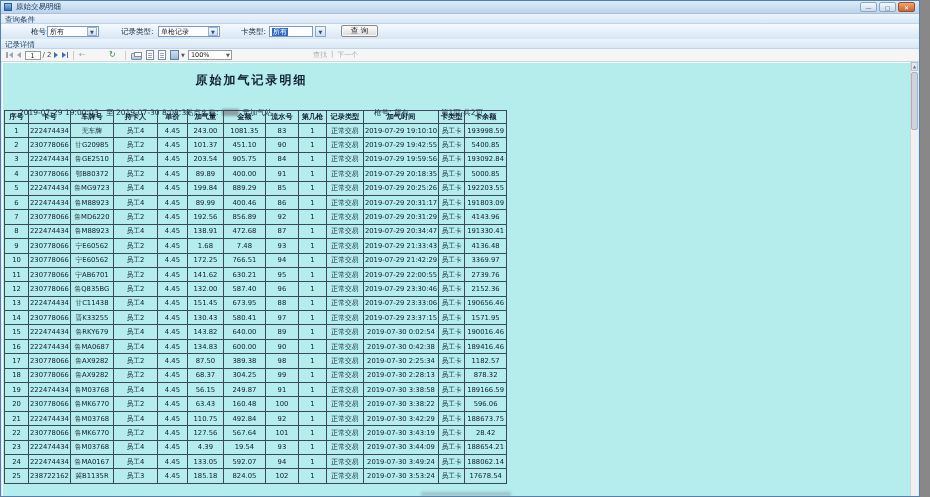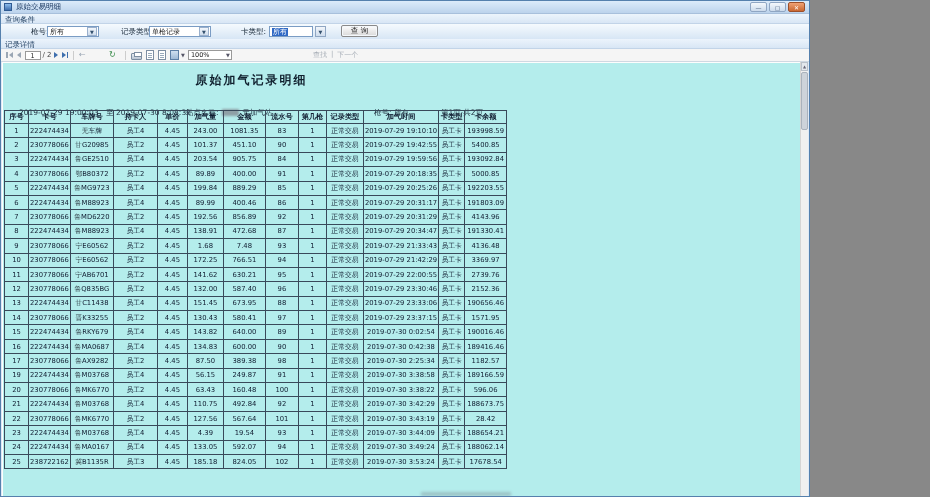--- a/index.html
+++ b/index.html
@@ -5,7 +5,7 @@
   * { margin:0; padding:0; box-sizing:border-box; }
   html,body { background:#888; }
   body { font-family:"DejaVu Sans","Liberation Sans",sans-serif; }
-  .window { position:relative; width:810px; height:497px; background:#dfeaf6;
+  .window { position:relative; width:920px; height:497px; background:#dfeaf6;
             border:1px solid #5580ad; overflow:hidden; }
 
   

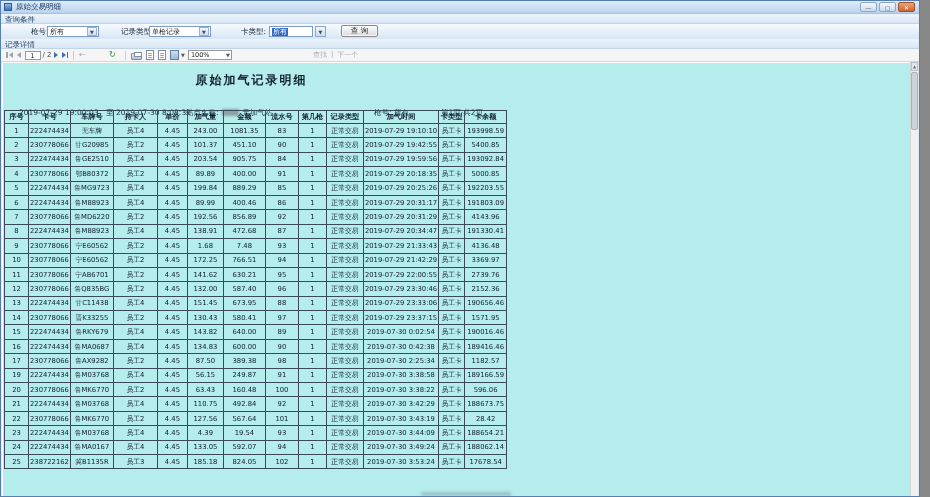--- a/index.html
+++ b/index.html
@@ -131,7 +131,7 @@
     </div>
 
     <span class="cond-label" style="left:120px">记录类型:</span>
-    <div class="combo" style="left:148px; width:62px">
+    <div class="combo" style="left:157px; width:62px">
       <span class="combo-text">单枪记录</span>
       <span class="combo-arrow">▼</span>
     </div>

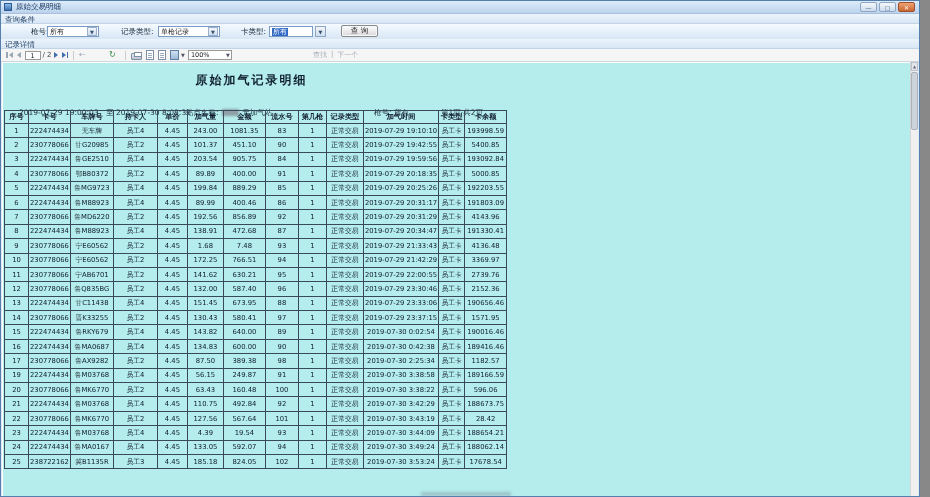--- a/index.html
+++ b/index.html
@@ -491,6 +491,21 @@
               <td>1182.57</td>
             </tr>
             <tr>
+              <td>18</td>
+              <td>230778066</td>
+              <td><span class="anon">鲁</span>AX9282</td>
+              <td class="anon">员工2</td>
+              <td>4.45</td>
+              <td>68.37</td>
+              <td>304.25</td>
+              <td>99</td>
+              <td>1</td>
+              <td>正常交易</td>
+              <td>2019-07-30 2:28:13</td>
+              <td class="anon">员工卡</td>
+              <td>878.32</td>
+            </tr>
+            <tr>
               <td>19</td>
               <td>222474434</td>
               <td><span class="anon">鲁</span>M03768</td>

